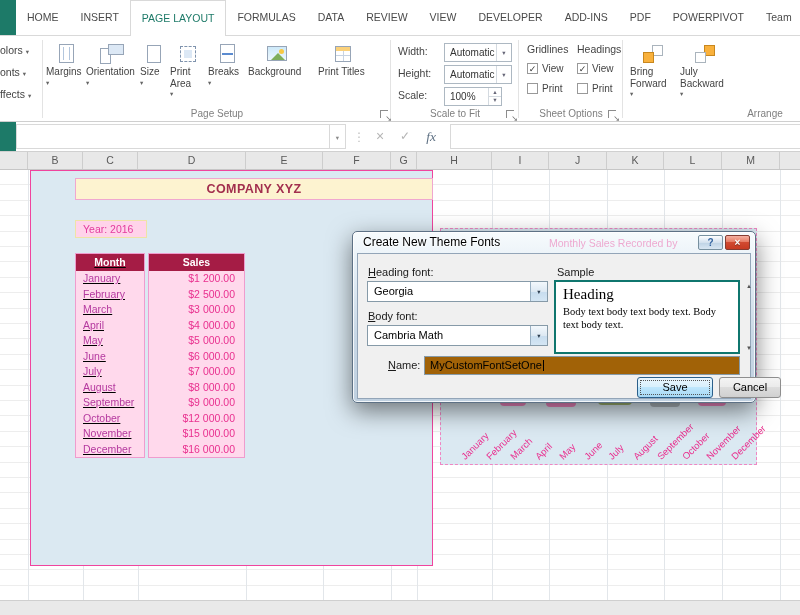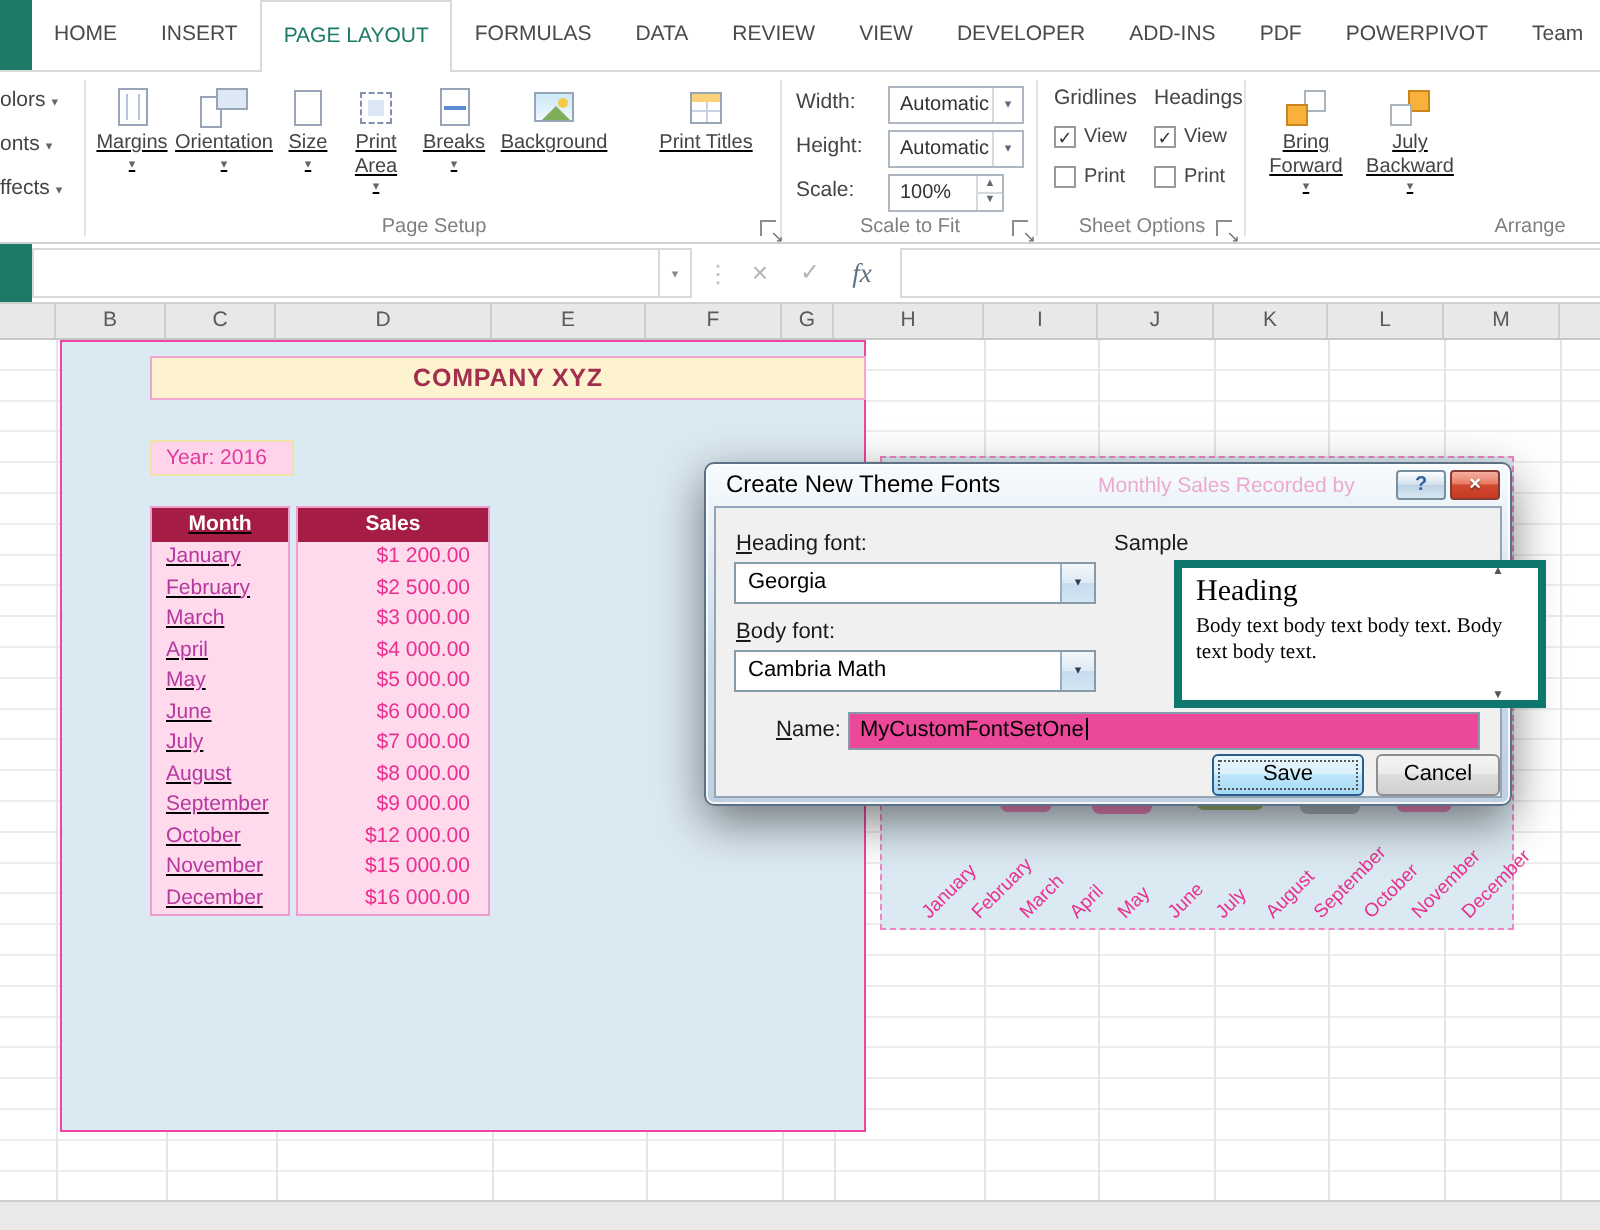--- a/index.html
+++ b/index.html
@@ -23,7 +23,7 @@
   .launcher:after{content:"↘";position:absolute;right:-2px;bottom:-3px;font-size:8px;color:#6d6d6d;}
   .mini{position:absolute;left:0;width:42px;height:19px;font-size:10.5px;color:#444;line-height:19px;white-space:nowrap;}
   .cari{font-size:6.5px;color:#666;margin-left:3px;}
-  .bigbtn{position:absolute;top:3px;height:66px;text-align:center;text-decoration:underline;}
+  .bigbtn{position:absolute;top:3px;height:66px;}
   .bigbtn .ic{height:25px;display:flex;align-items:center;justify-content:center;margin-top:2px;}
   .bigbtn .lbl{display:block;font-size:10px;color:#444;line-height:11.5px;}
   .bigbtn .car{display:block;font-size:6.5px;color:#666;line-height:7px;margin-top:1px;}

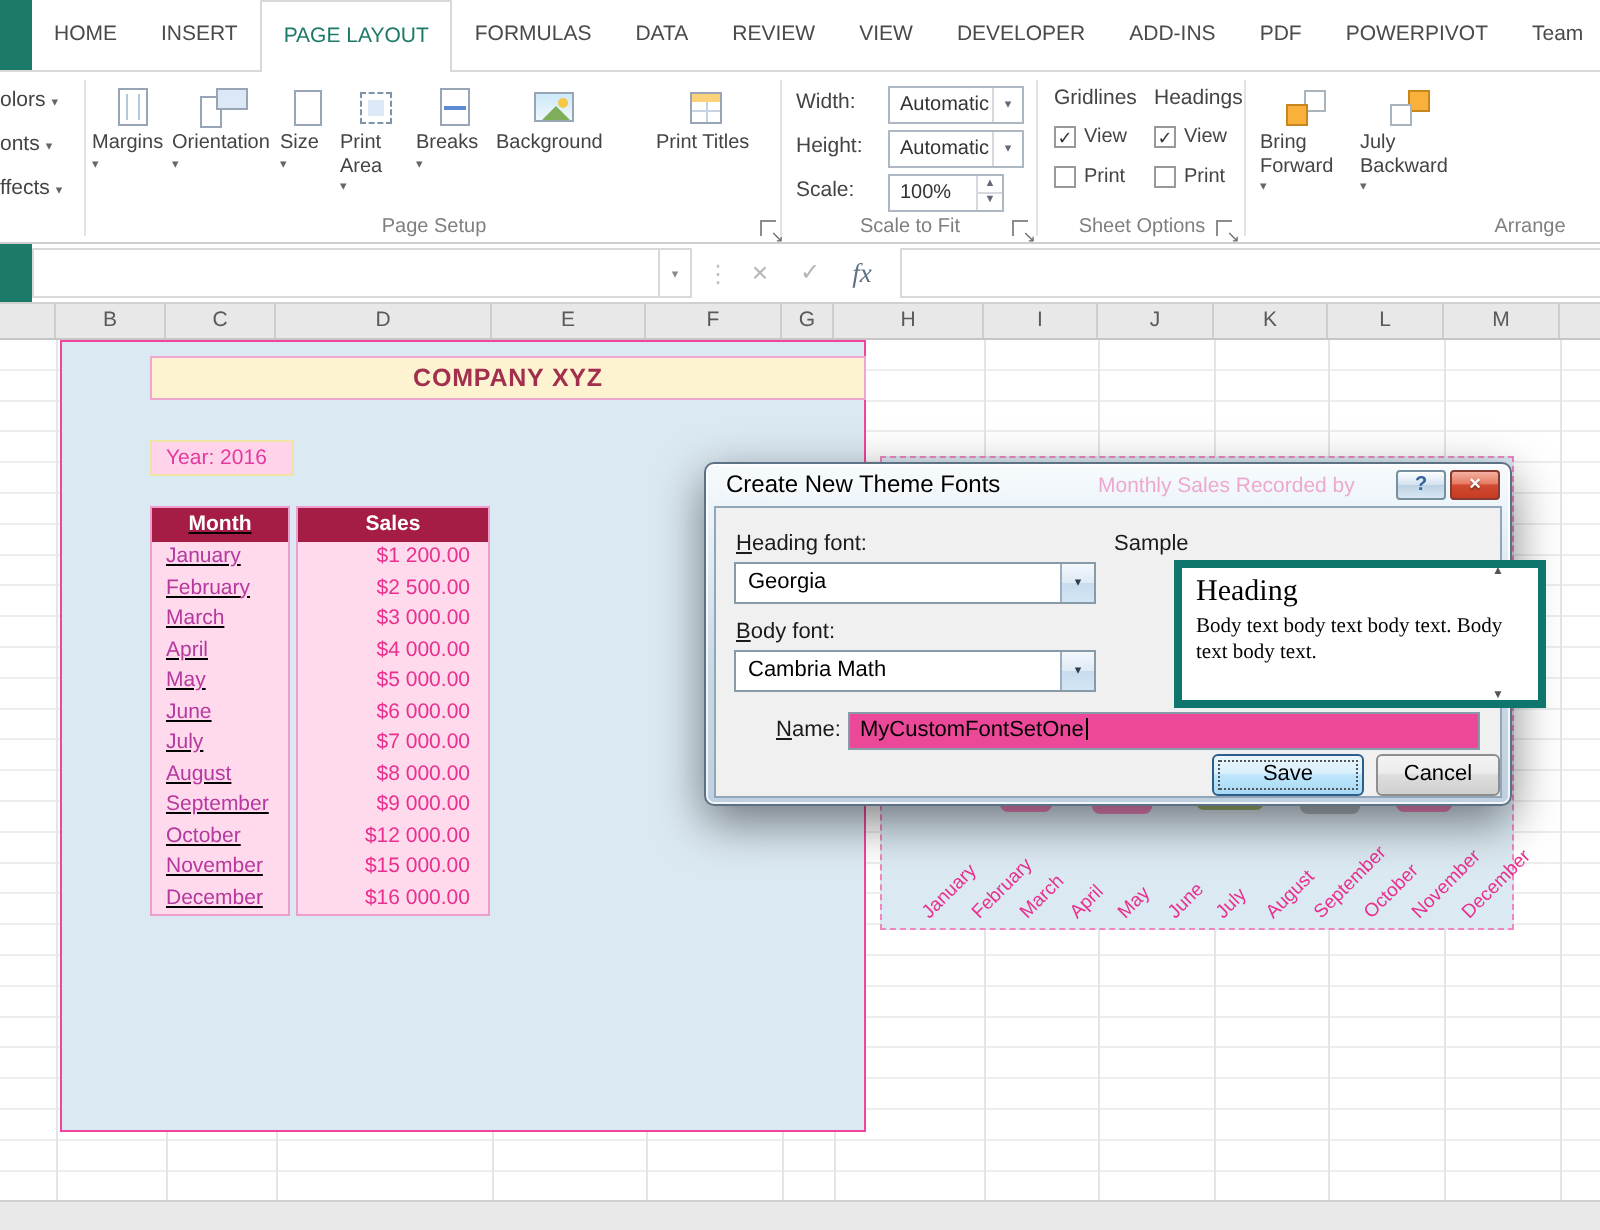--- a/index.html
+++ b/index.html
@@ -210,7 +210,7 @@
         </span>
       <span class="lbl">Background</span>
     </div>
-    <div class="bigbtn" style="left:328px;width:50px">
+    <div class="bigbtn" style="left:318px;width:50px">
       <span class="ic">
           <span class="i-ptitles">
             <span class="t"></span>

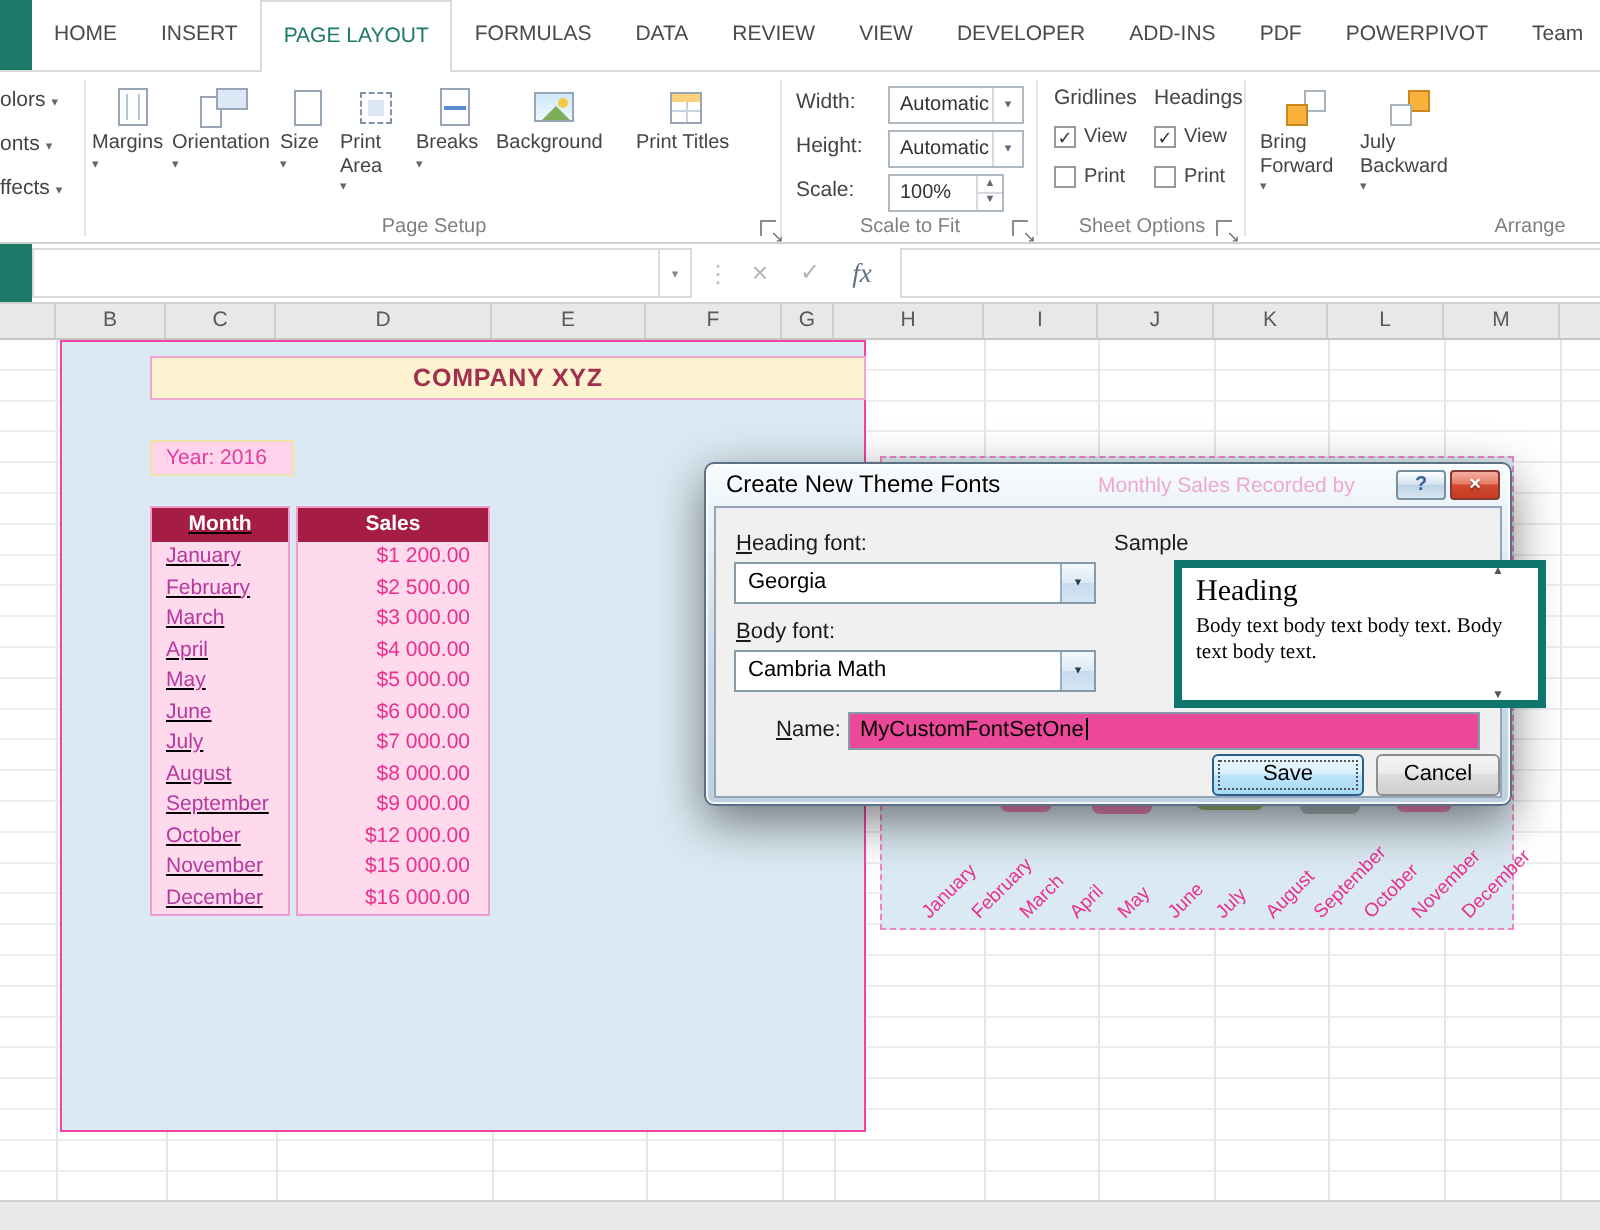--- a/index.html
+++ b/index.html
@@ -115,7 +115,7 @@
   .combo{position:absolute;width:181px;height:21px;background:#fff;border:1px solid #869aa8;}
   .combo .cv{position:absolute;left:6px;top:0;line-height:19px;font-size:11px;color:#000;white-space:nowrap;}
   .combo .ca{position:absolute;right:0;top:0;width:17px;height:100%;background:linear-gradient(#f3f8fc,#dde9f3 50%,#c7dcee 51%,#d4e6f4);border-left:1px solid #9ab0c2;color:#2c3e50;font-size:6.5px;text-align:center;line-height:19px;}
-  #sample-box{position:absolute;left:196px;top:26px;width:186px;height:74px;background:#fff;border:4px solid #0f766e;padding:4px 7px;overflow:hidden;margin-left:33px;}
+  #sample-box{position:absolute;left:196px;top:26px;width:186px;height:74px;background:#fff;border:2px solid #0f766e;padding:4px 7px;overflow:hidden;}
   #sample-heading{font-family:"Liberation Serif",serif;font-size:15px;color:#000;}
   #sample-body{font-family:"Liberation Serif",serif;font-size:10.5px;color:#000;line-height:13px;margin-top:2px;}
   .sarrow{position:absolute;width:10px;height:9px;font-size:6px;color:#555;text-align:center;line-height:9px;}

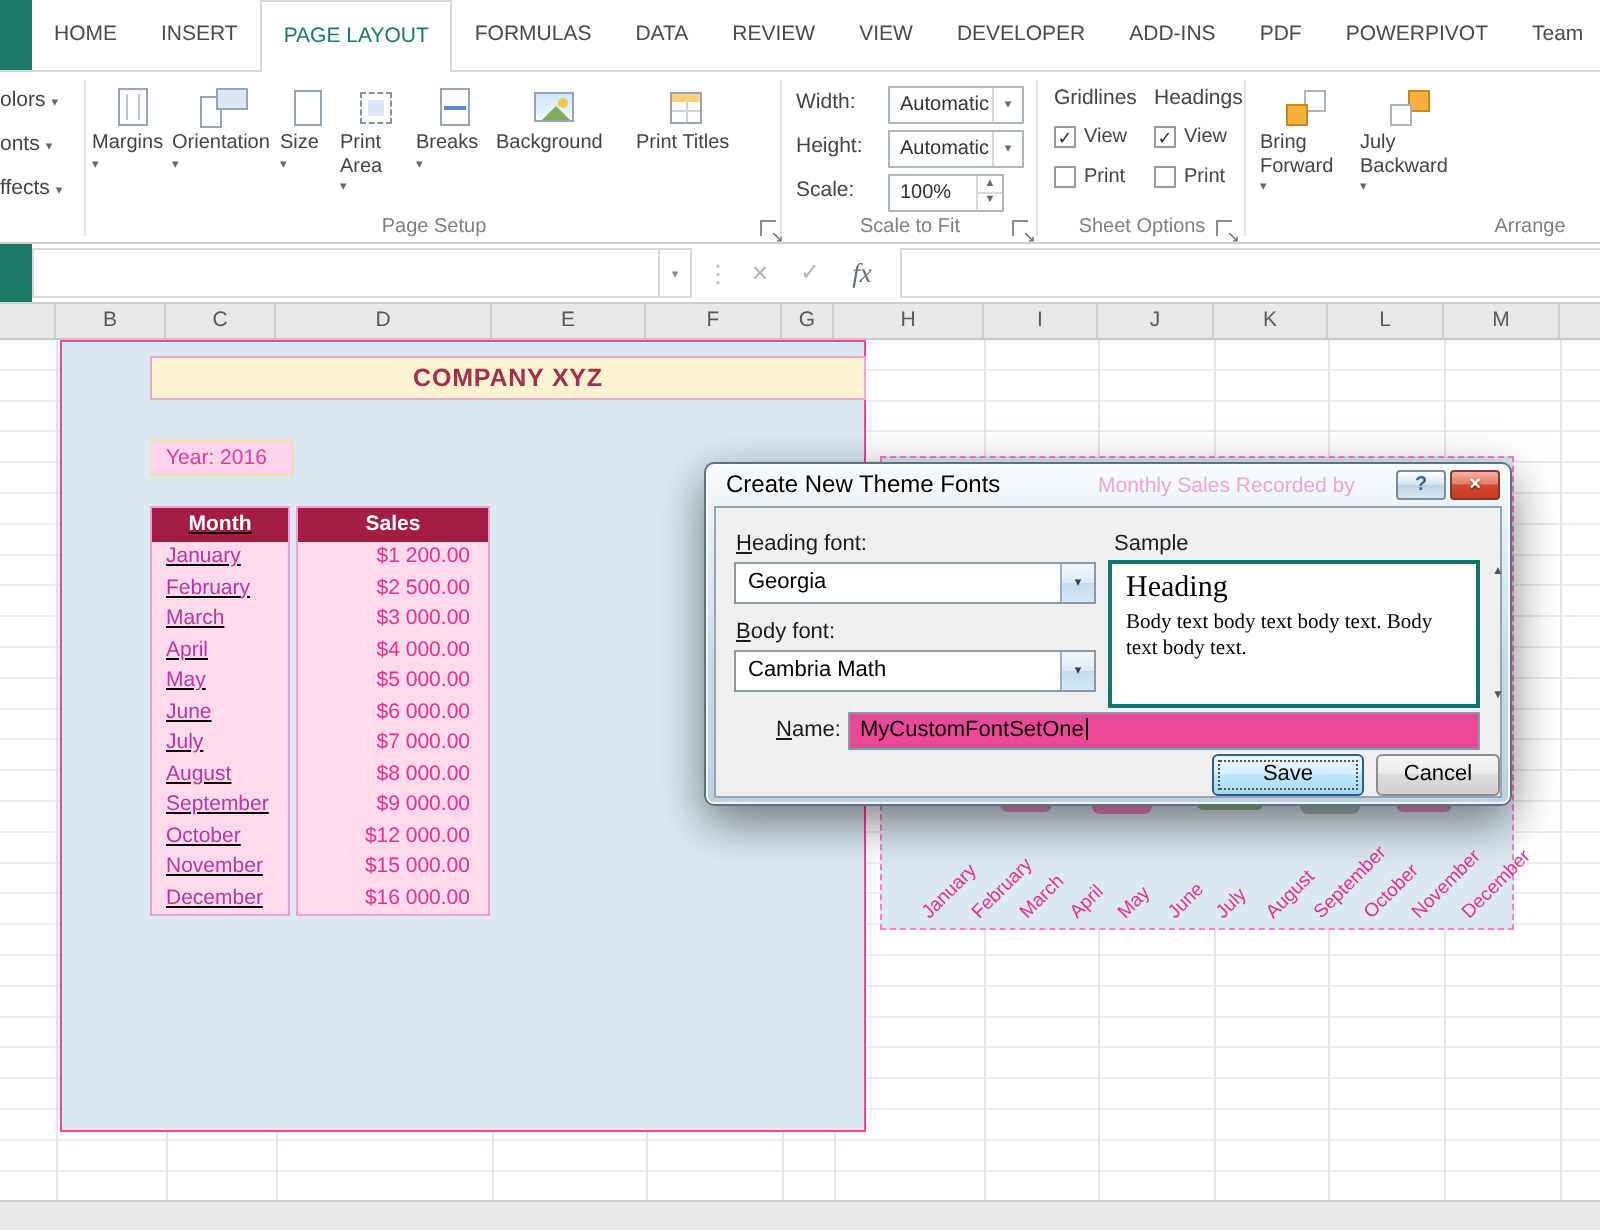--- a/index.html
+++ b/index.html
@@ -119,7 +119,7 @@
   #sample-heading{font-family:"Liberation Serif",serif;font-size:15px;color:#000;}
   #sample-body{font-family:"Liberation Serif",serif;font-size:10.5px;color:#000;line-height:13px;margin-top:2px;}
   .sarrow{position:absolute;width:10px;height:9px;font-size:6px;color:#555;text-align:center;line-height:9px;}
-  #name-input{position:absolute;left:66px;top:102px;width:316px;height:19px;background:#ec4899;border:1px solid #869aa8;font-size:11px;line-height:17px;padding-left:5px;color:#000;white-space:nowrap;}
+  #name-input{position:absolute;left:66px;top:102px;width:316px;height:19px;background:#a16207;border:1px solid #869aa8;font-size:11px;line-height:17px;padding-left:5px;color:#000;white-space:nowrap;}
   #caret{display:inline-block;width:1px;height:11px;background:#000;margin-left:1px;vertical-align:-2px;}
   .dbtn{position:absolute;top:123px;height:21px;font-size:11px;color:#000;text-align:center;line-height:19px;border-radius:3px;}
   #btn-save{left:248px;width:76px;border:1px solid #2b5f8a;background:linear-gradient(#eaf6fd,#d9f0fc 45%,#bee6fc 50%,#a7d9f5);outline:1px dotted #555;outline-offset:-4px;}

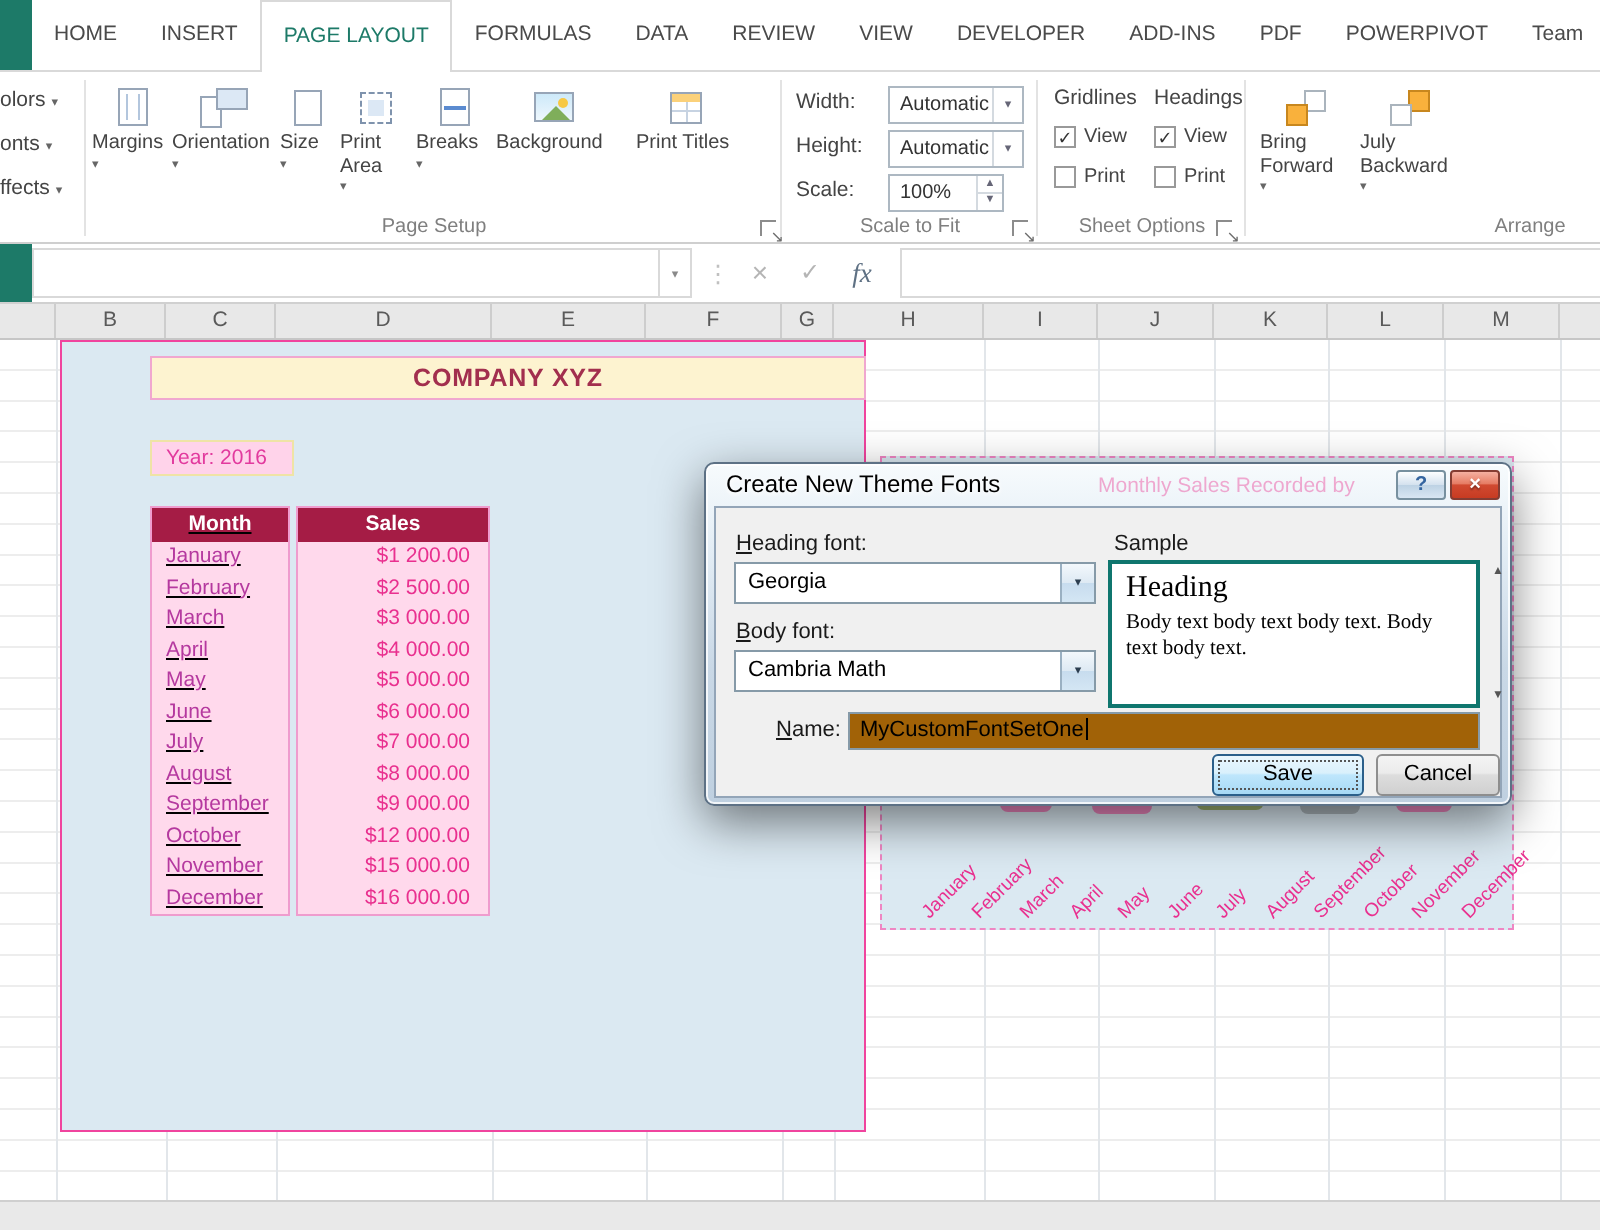--- a/index.html
+++ b/index.html
@@ -121,7 +121,7 @@
   .sarrow{position:absolute;width:10px;height:9px;font-size:6px;color:#555;text-align:center;line-height:9px;}
   #name-input{position:absolute;left:66px;top:102px;width:316px;height:19px;background:#a16207;border:1px solid #869aa8;font-size:11px;line-height:17px;padding-left:5px;color:#000;white-space:nowrap;}
   #caret{display:inline-block;width:1px;height:11px;background:#000;margin-left:1px;vertical-align:-2px;}
-  .dbtn{position:absolute;top:123px;height:21px;font-size:11px;color:#000;text-align:center;line-height:19px;border-radius:3px;}
+  .dbtn{position:absolute;top:123px;height:21px;font-size:11px;color:#000;text-align:center;line-height:19px;border-radius:3px;margin-left:31px;}
   #btn-save{left:248px;width:76px;border:1px solid #2b5f8a;background:linear-gradient(#eaf6fd,#d9f0fc 45%,#bee6fc 50%,#a7d9f5);outline:1px dotted #555;outline-offset:-4px;}
   #btn-cancel{left:330px;width:62px;border:1px solid #8e8e8e;background:linear-gradient(#f4f4f4,#ebebeb 45%,#dddddd 50%,#d0d0d0);}
 

